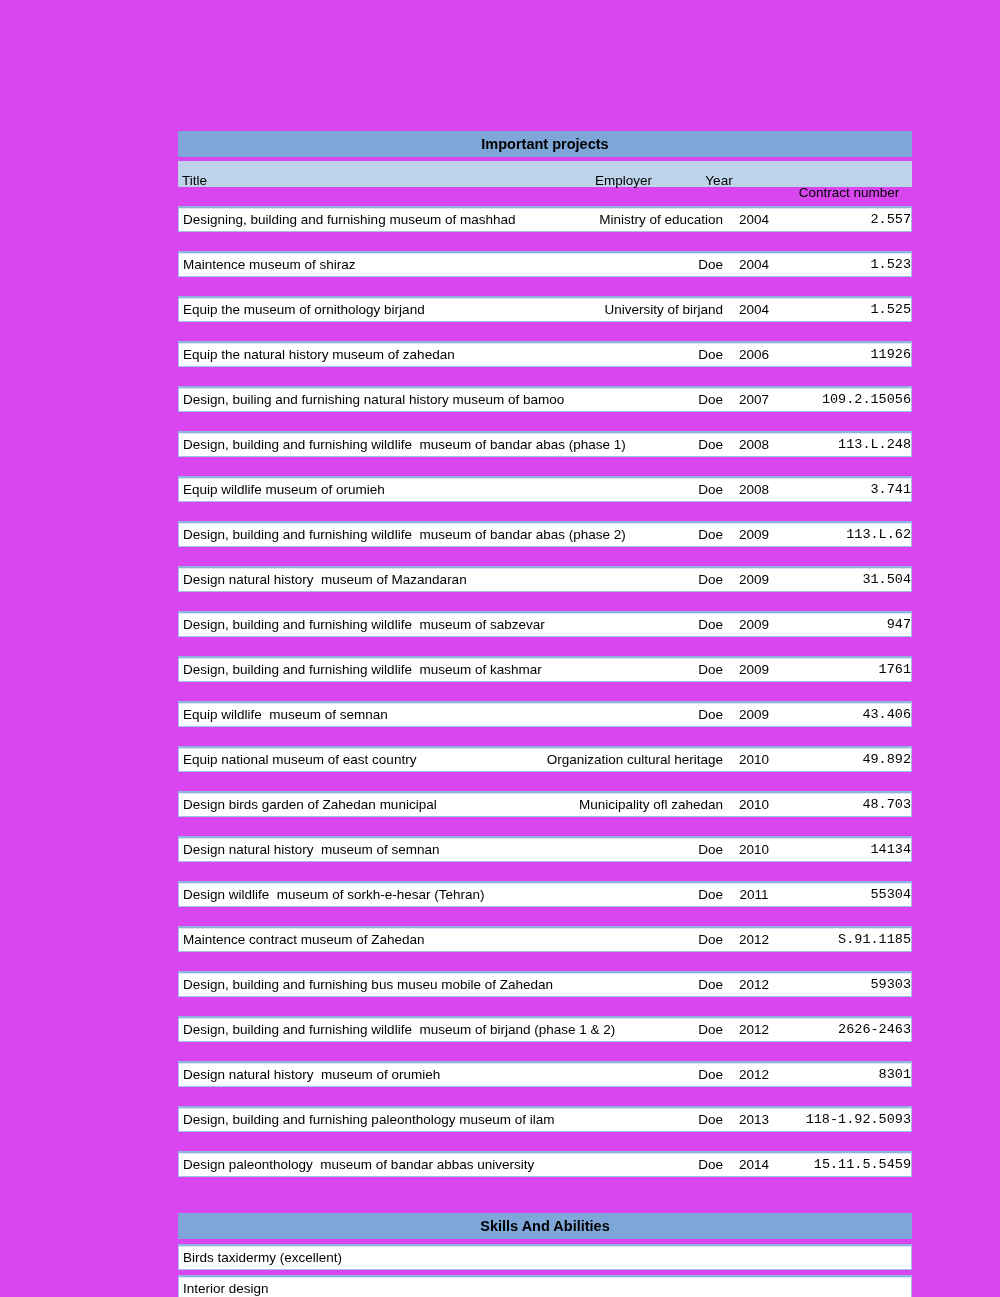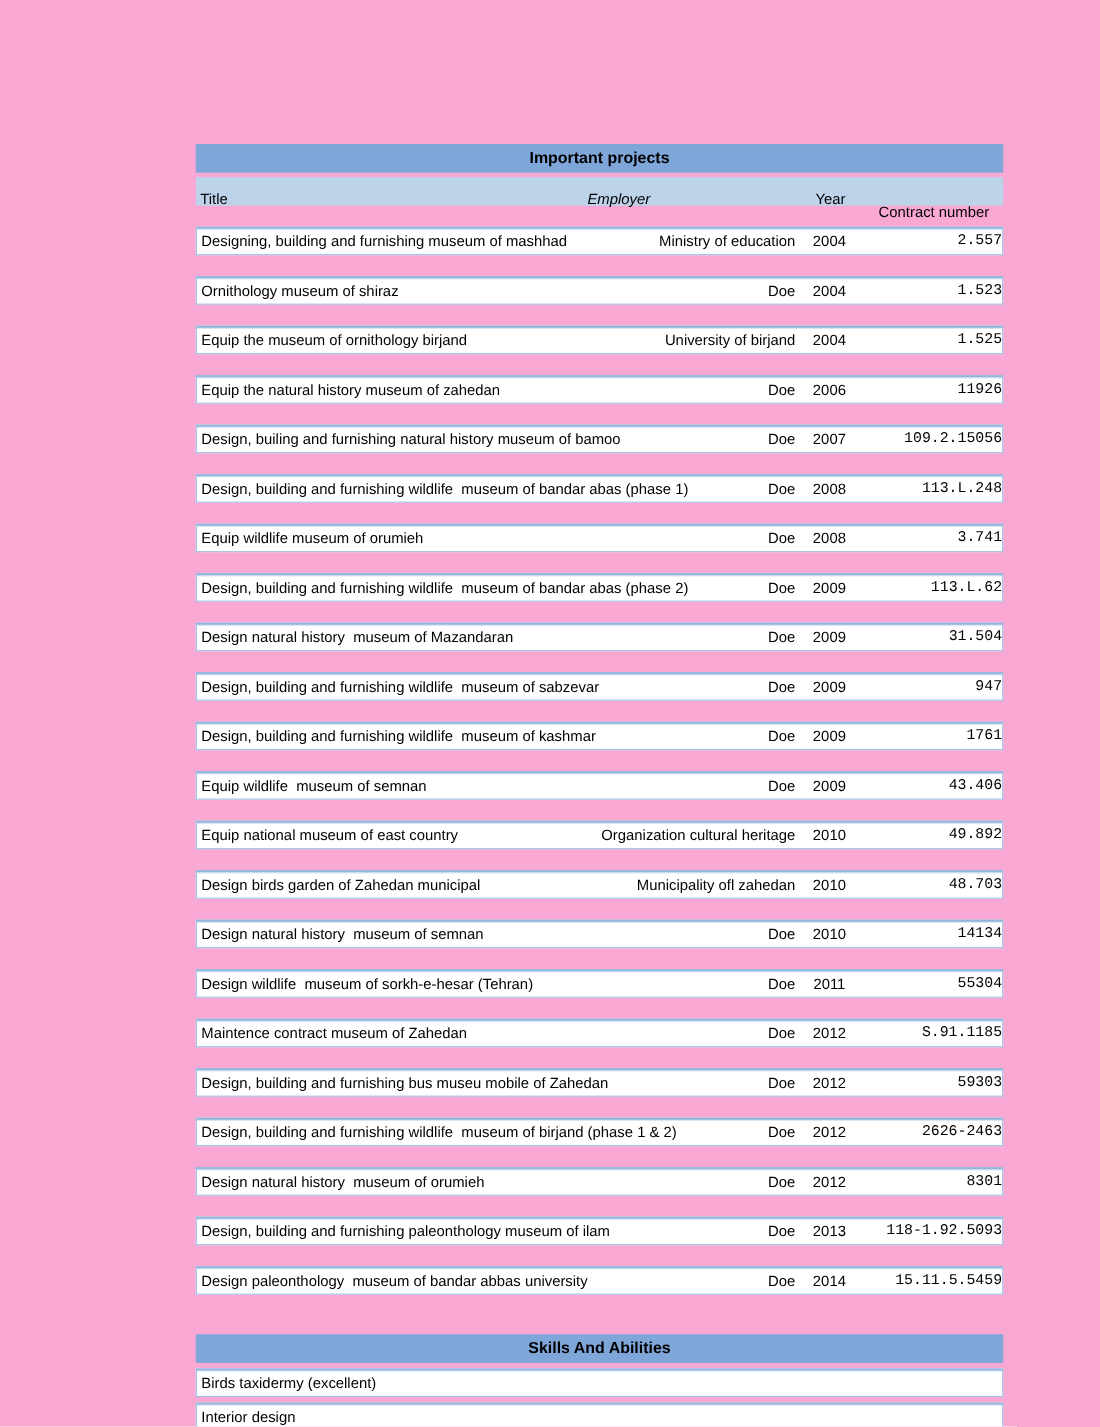--- a/index.html
+++ b/index.html
@@ -11,7 +11,7 @@
     position: relative;
     width: 1000px;
     height: 1297px;
-    background: #f9a8d4;
+    background: #d946ef;
     font-family: "Liberation Sans", "DejaVu Sans", sans-serif;
     color: #000000;
     overflow: hidden;

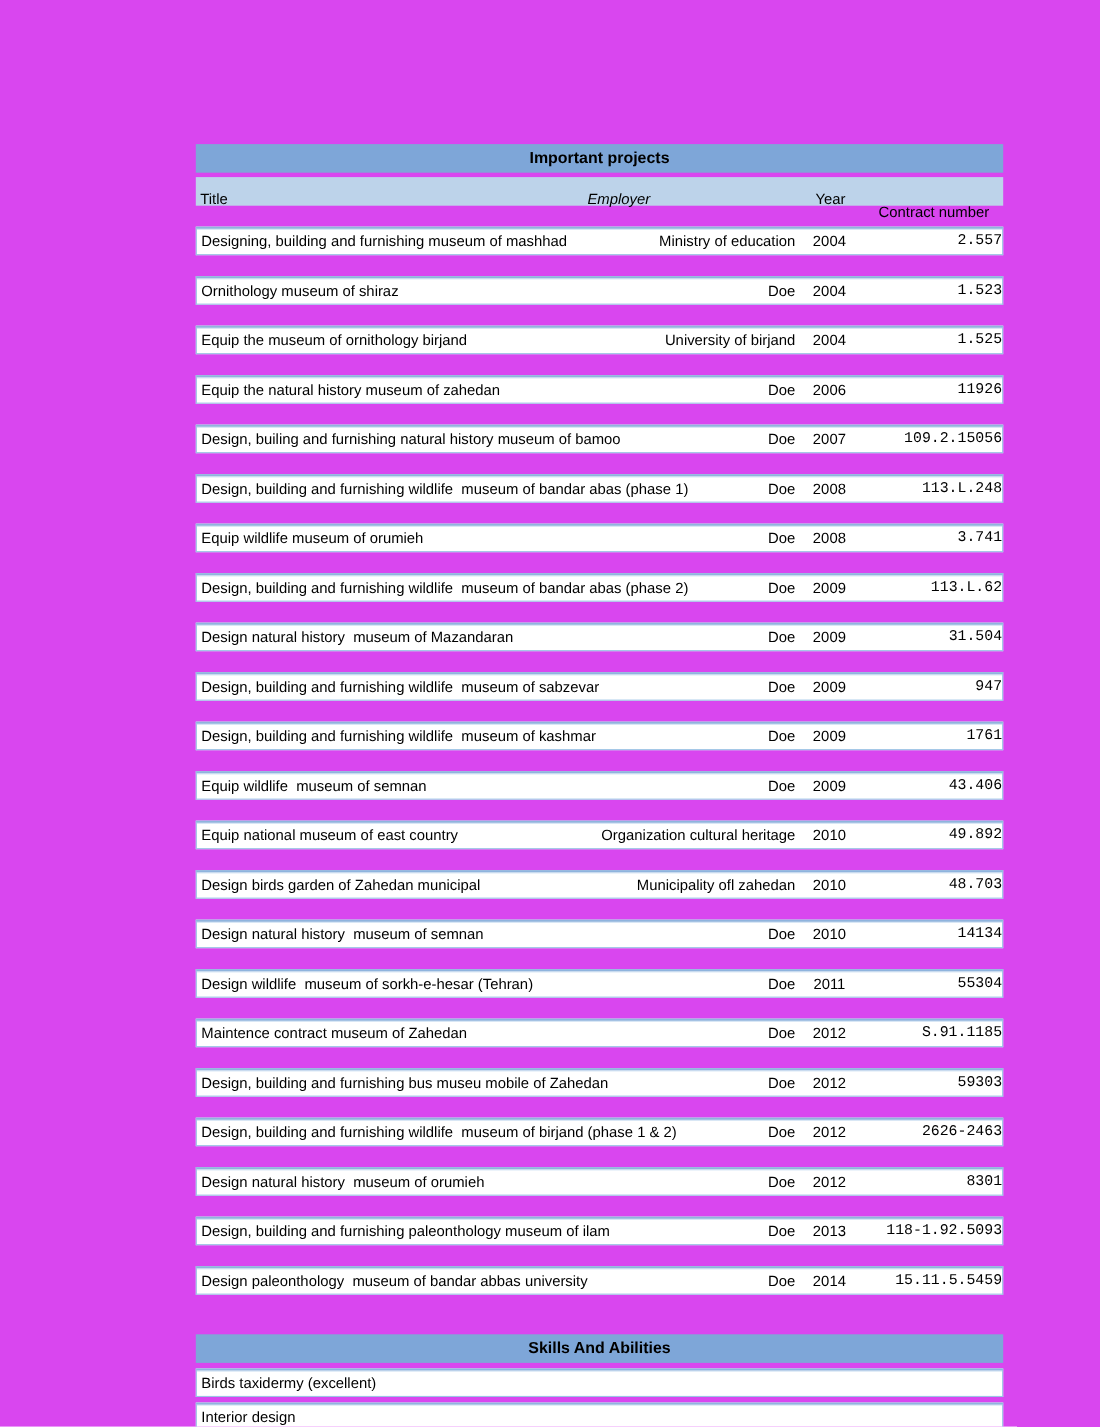--- a/index.html
+++ b/index.html
@@ -43,6 +43,7 @@
     grid-template-columns: 1fr 190px 62px 126px;
     align-items: center;
     font-size: 13.5px;
+    gap: 36px;
   }
   .col-header-row .c-title    { padding-left: 4px; text-align: left; }
   .col-header-row .c-employer { text-align: left; font-style: italic; }

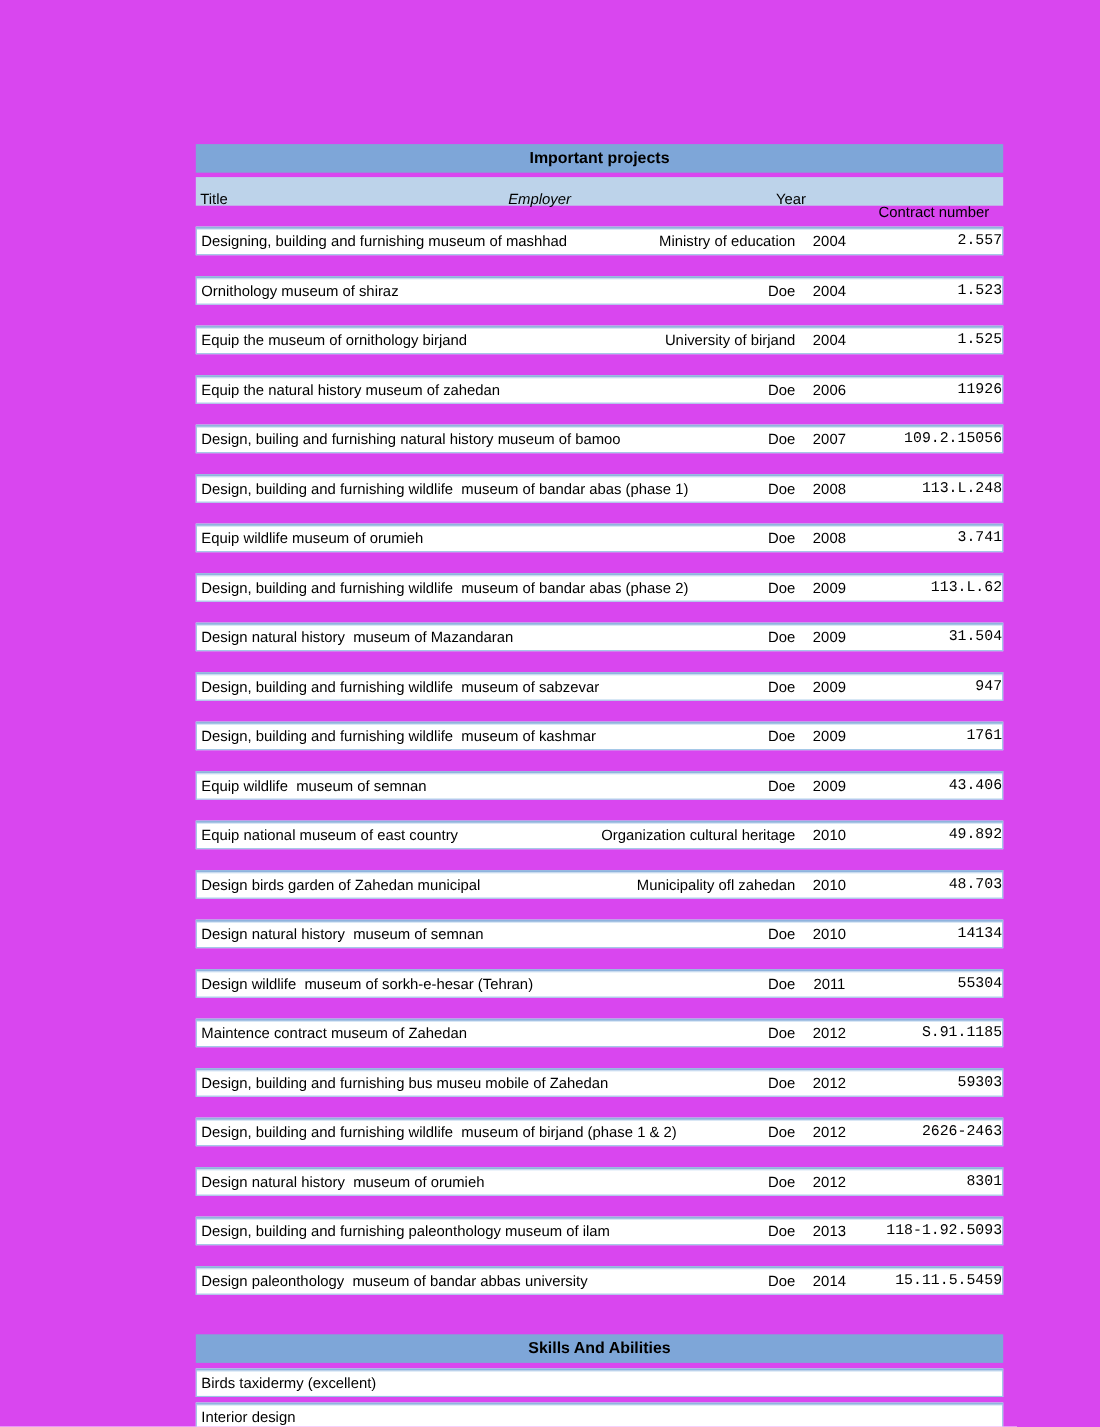--- a/index.html
+++ b/index.html
@@ -46,7 +46,7 @@
     gap: 36px;
   }
   .col-header-row .c-title    { padding-left: 4px; text-align: left; }
-  .col-header-row .c-employer { text-align: left; font-style: italic; }
+  .col-header-row .c-employer { text-align: right; }
   .col-header-row .c-year     { text-align: center; }
   .col-header-row .c-contract { text-align: center; margin-top: 24px; }
 

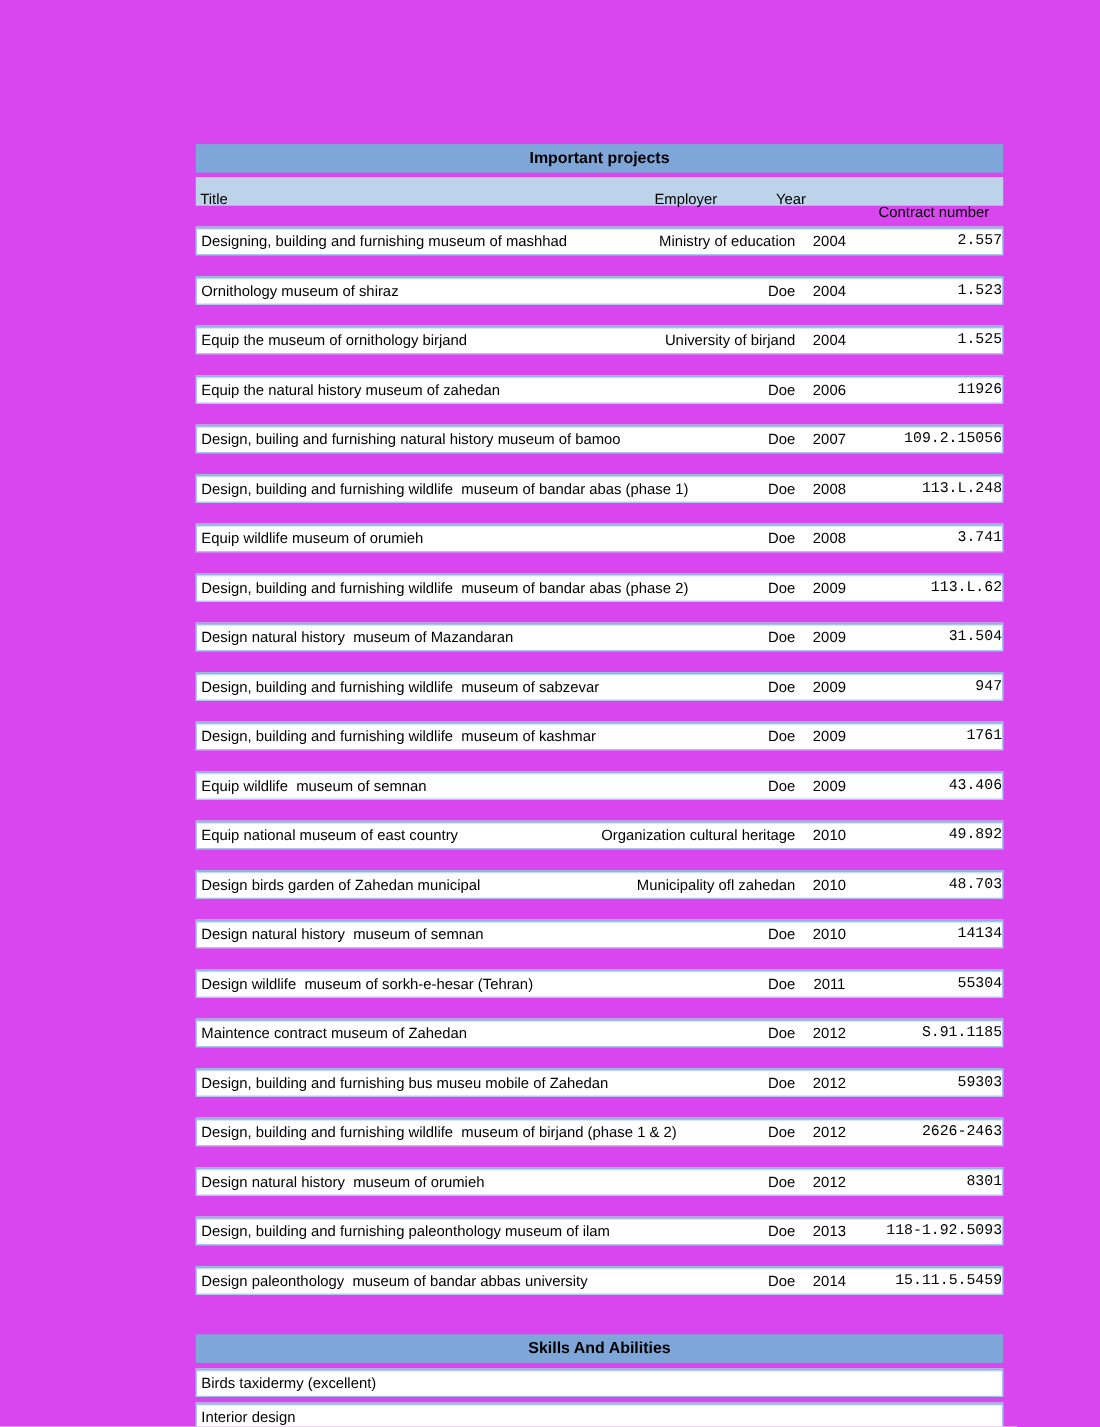--- a/index.html
+++ b/index.html
@@ -111,7 +111,7 @@
   </div>
 
   <div class="data-row">
-    <span class="c-title">Ornithology museum of shiraz</span>
+    <span class="c-title">Maintence museum of shiraz</span>
     <span class="c-employer">Doe</span>
     <span class="c-year">2004</span>
     <span class="c-contract">1.523</span>

